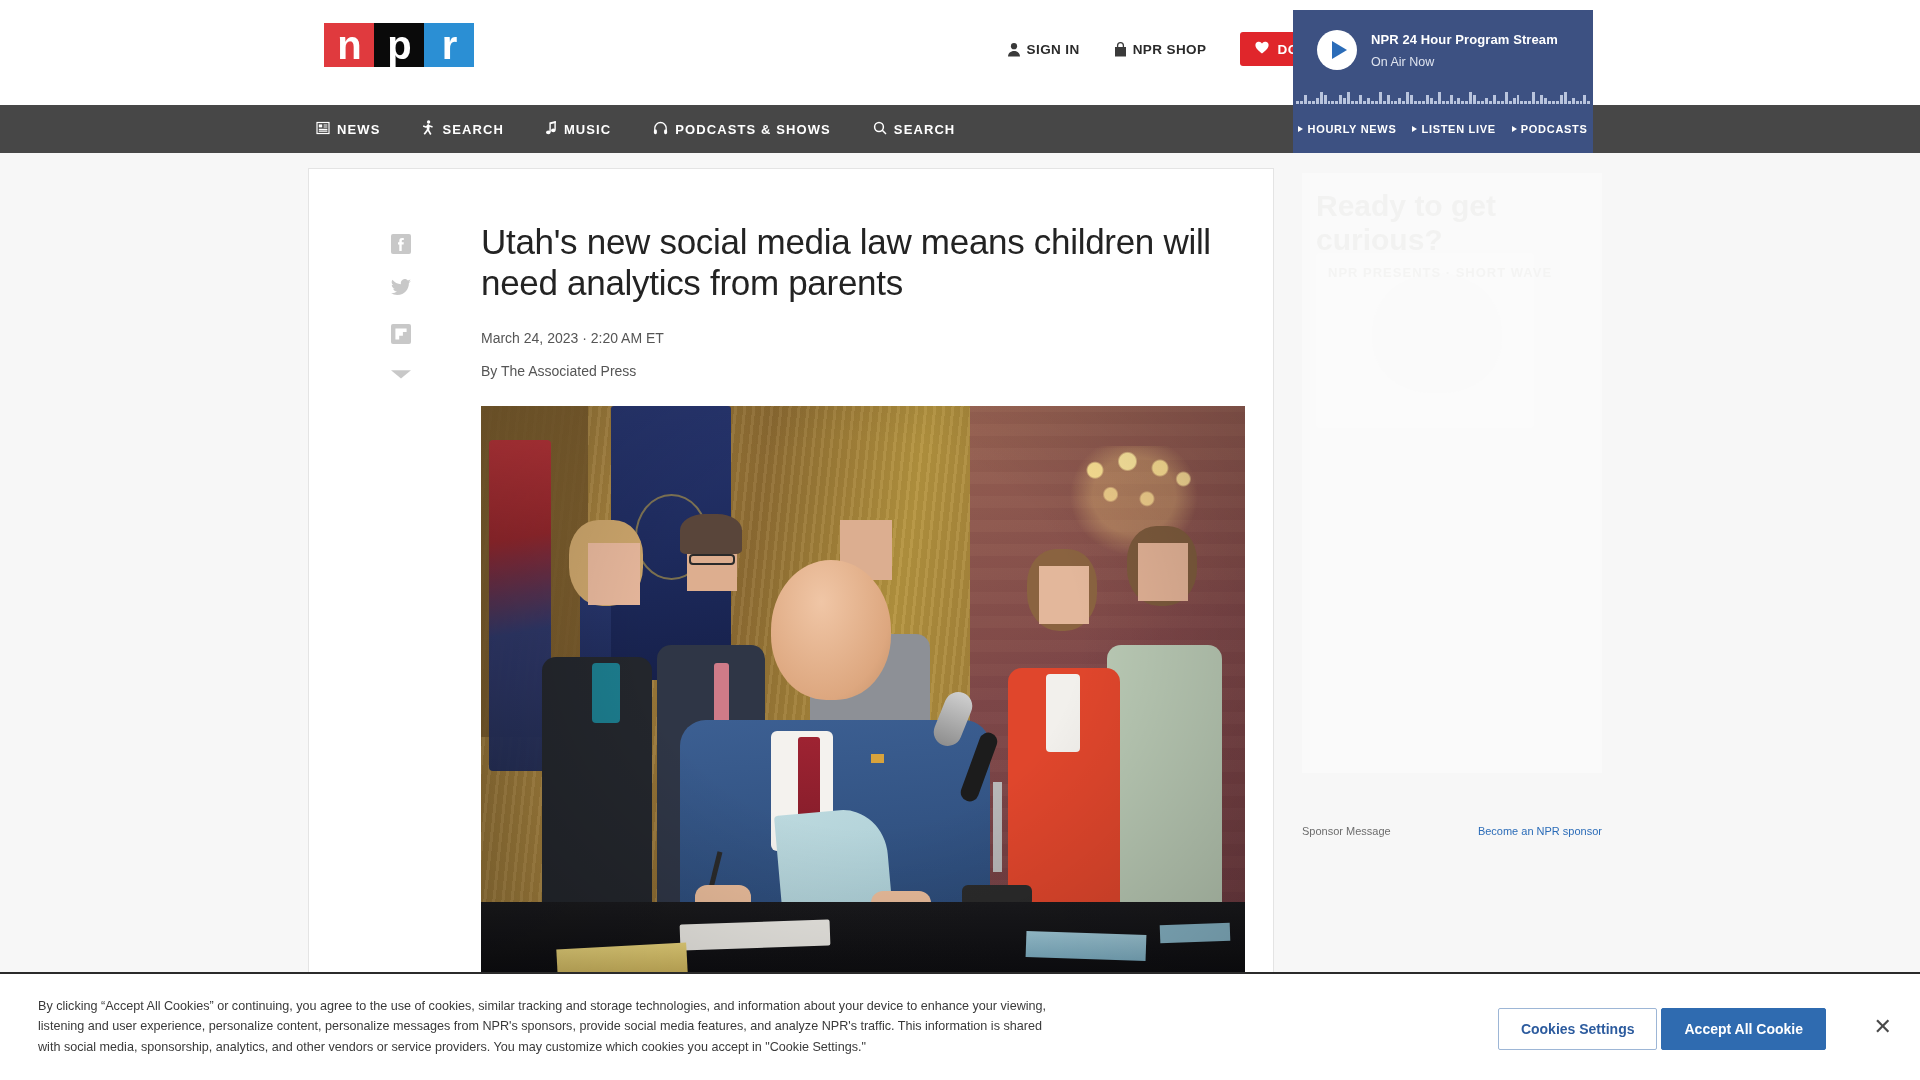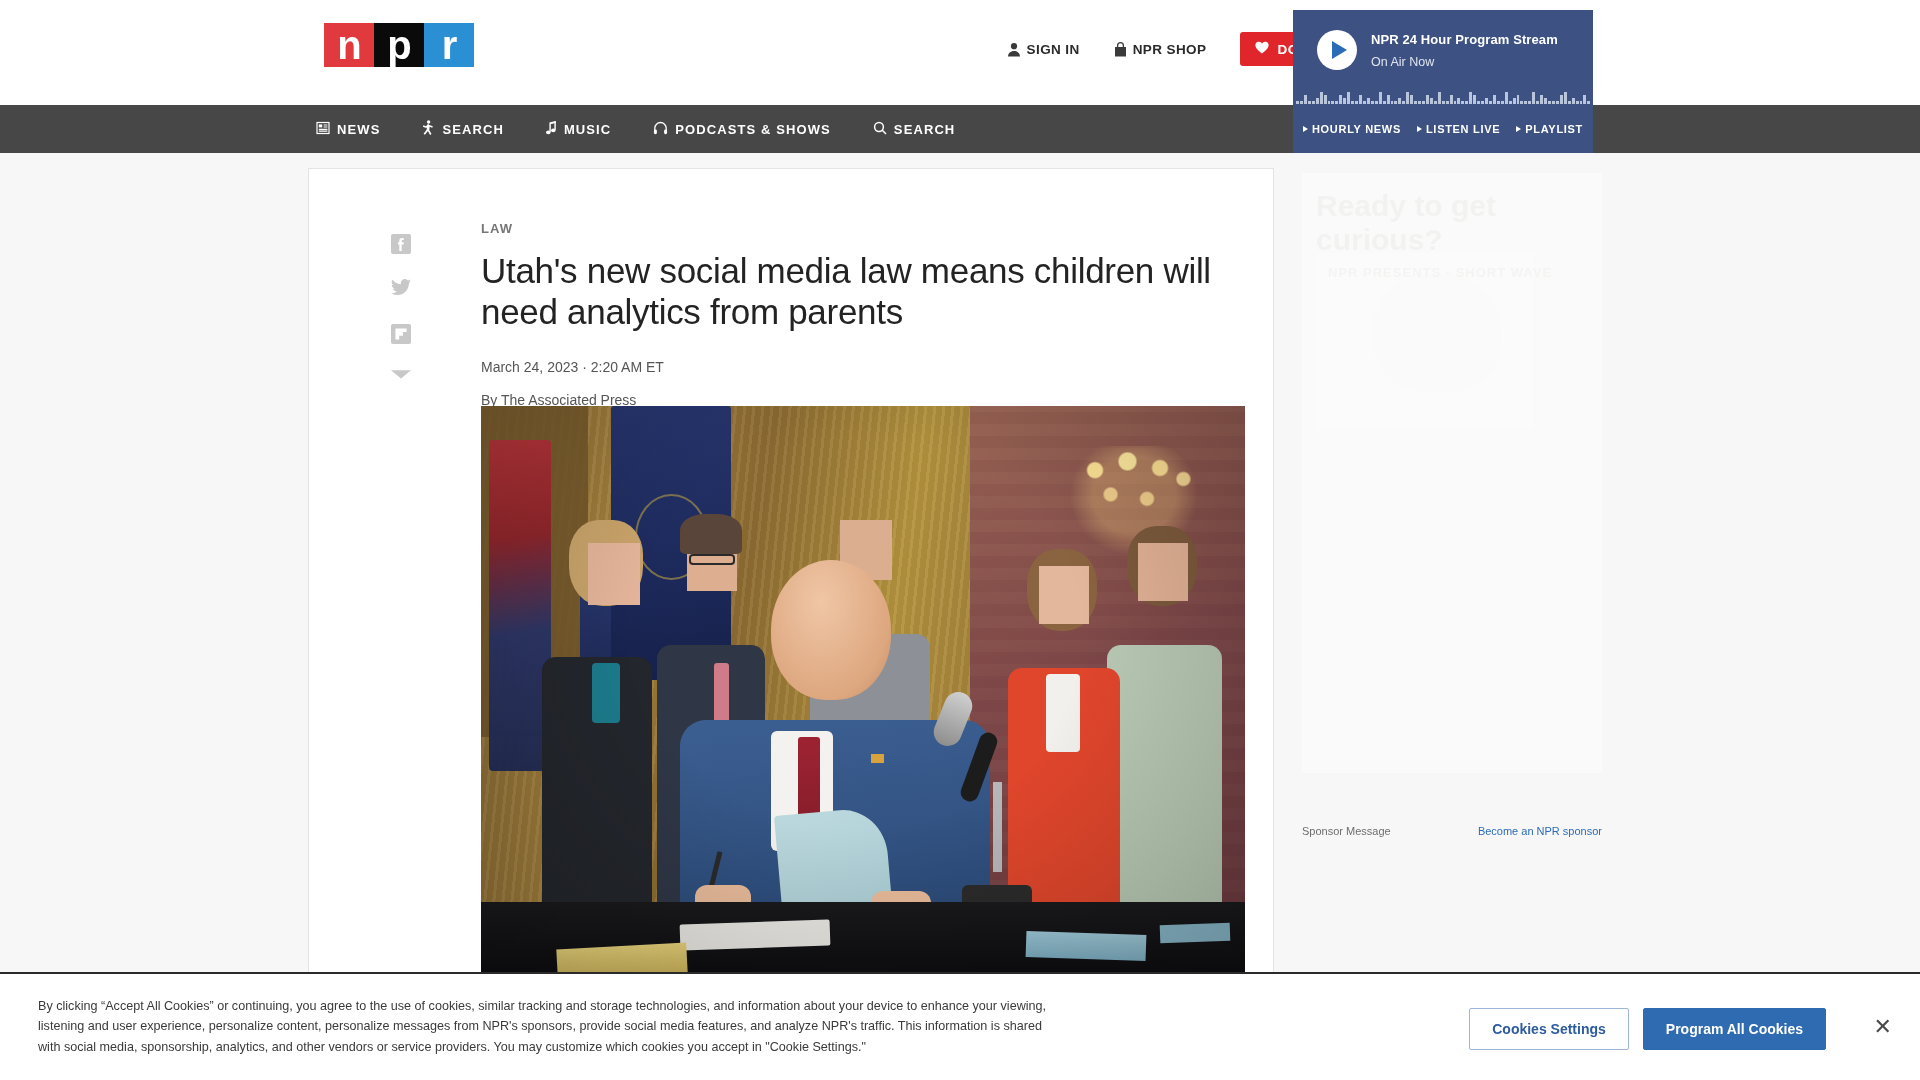--- a/index.html
+++ b/index.html
@@ -552,7 +552,7 @@
     </a>
     <a class="nav-r-item">
       <span class="mini-tri"></span>
-      <span>PLAYLIST</span>
+      <span>PODCASTS</span>
     </a>
   </div>
 </div>

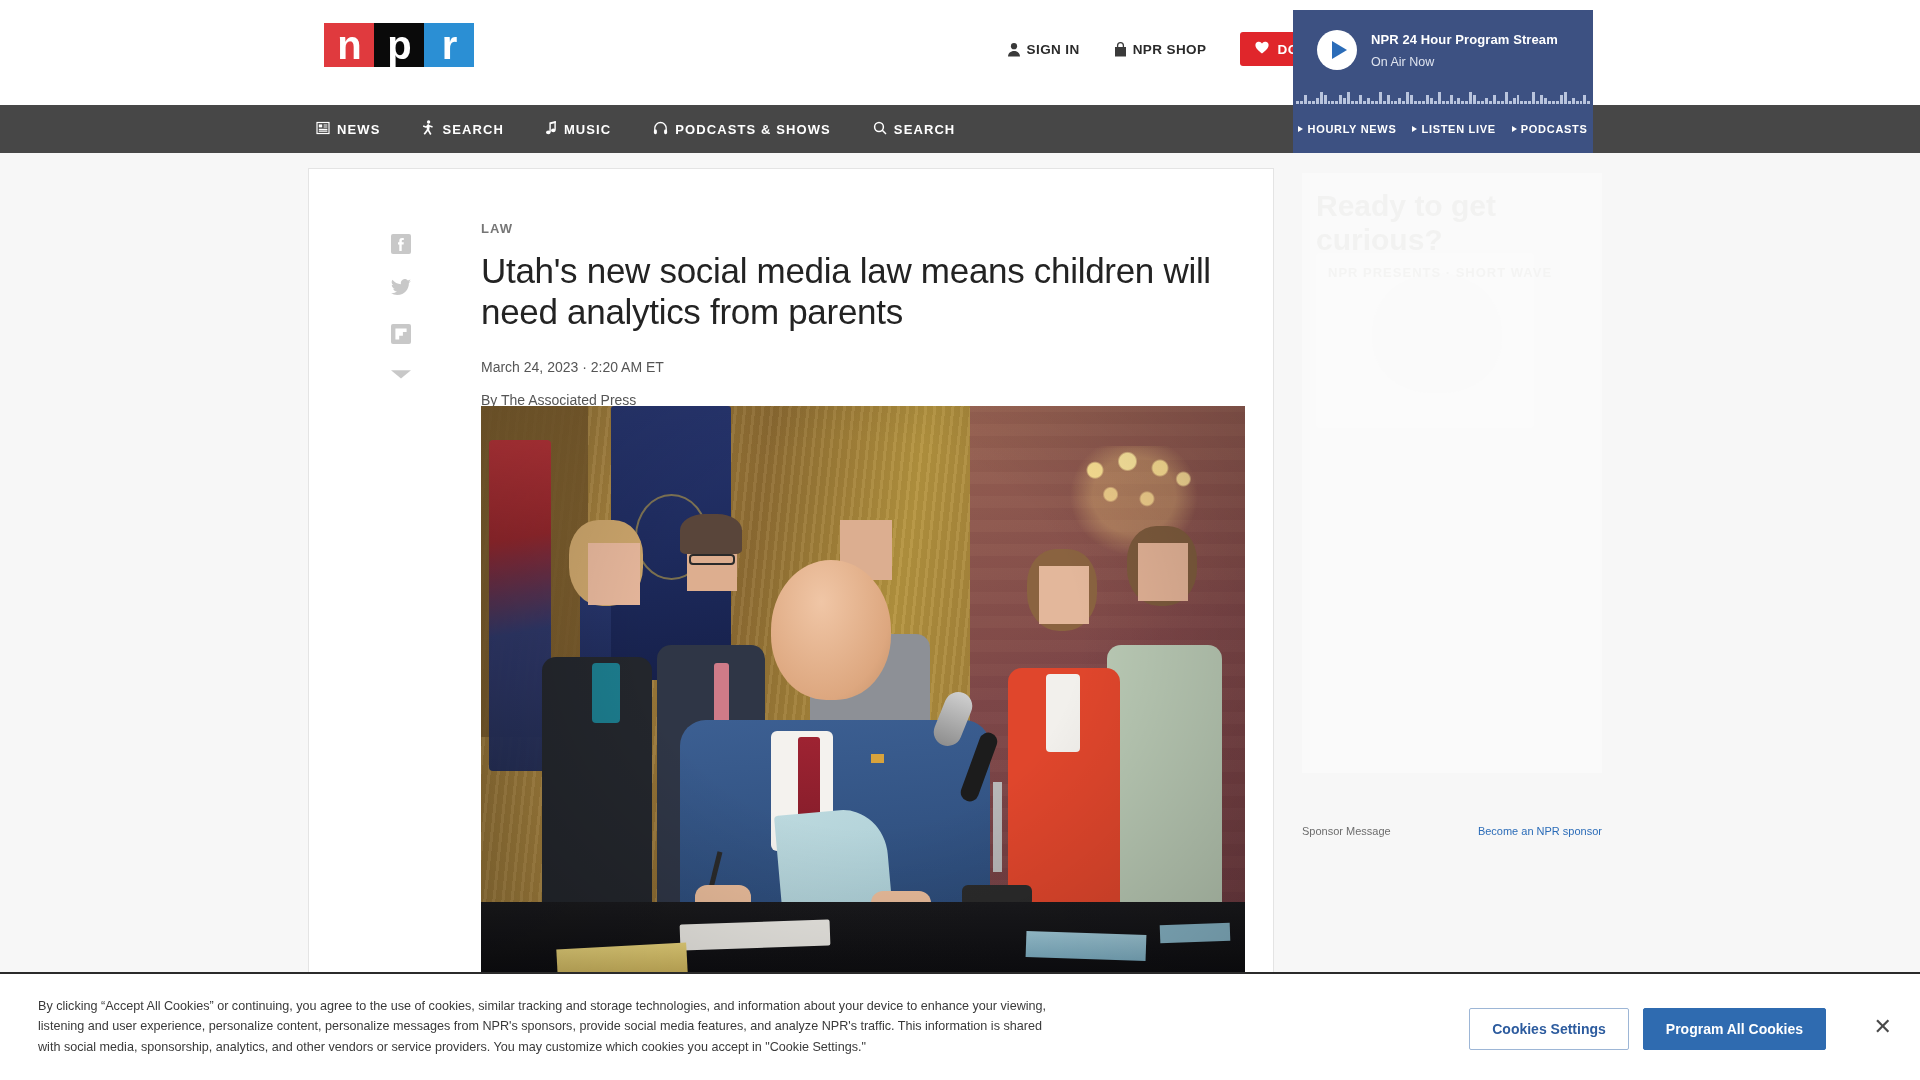--- a/index.html
+++ b/index.html
@@ -588,7 +588,6 @@
     </div>
 
     <div class="article-body">
-      <div class="kicker">LAW</div>
       <h1 class="headline">Utah's new social media law means children will need analytics from parents</h1>
       <div class="pubdate">March 24, 2023 · 2:20 AM ET</div>
       <div class="byline">By The Associated Press</div>

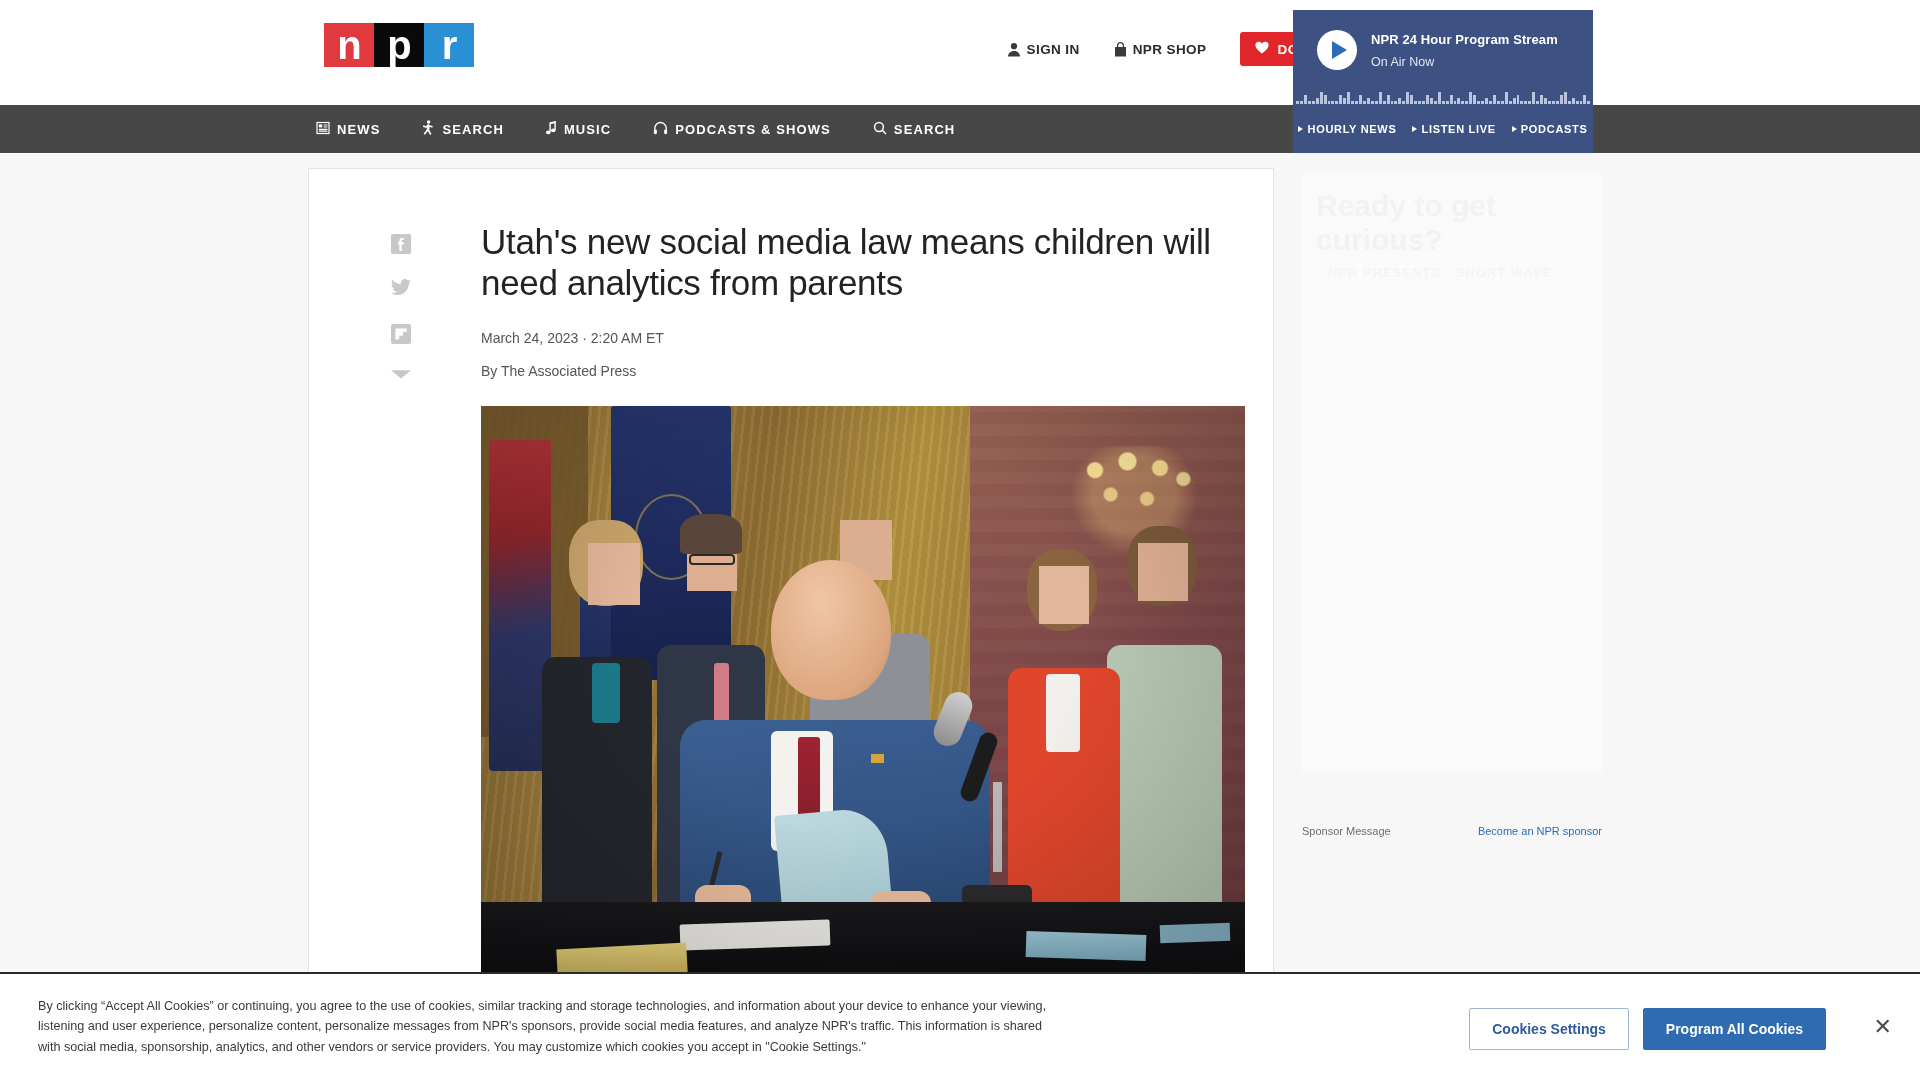--- a/index.html
+++ b/index.html
@@ -331,7 +331,7 @@
   }
   .cookie-actions {
     position: absolute; right: 94px; top: 34px;
-    display: flex; align-items: center; gap: 14px;
+    display: flex; align-items: center; gap: 4px;
   }
   .btn-settings {
     background: #ffffff; color: #2c5b9e;

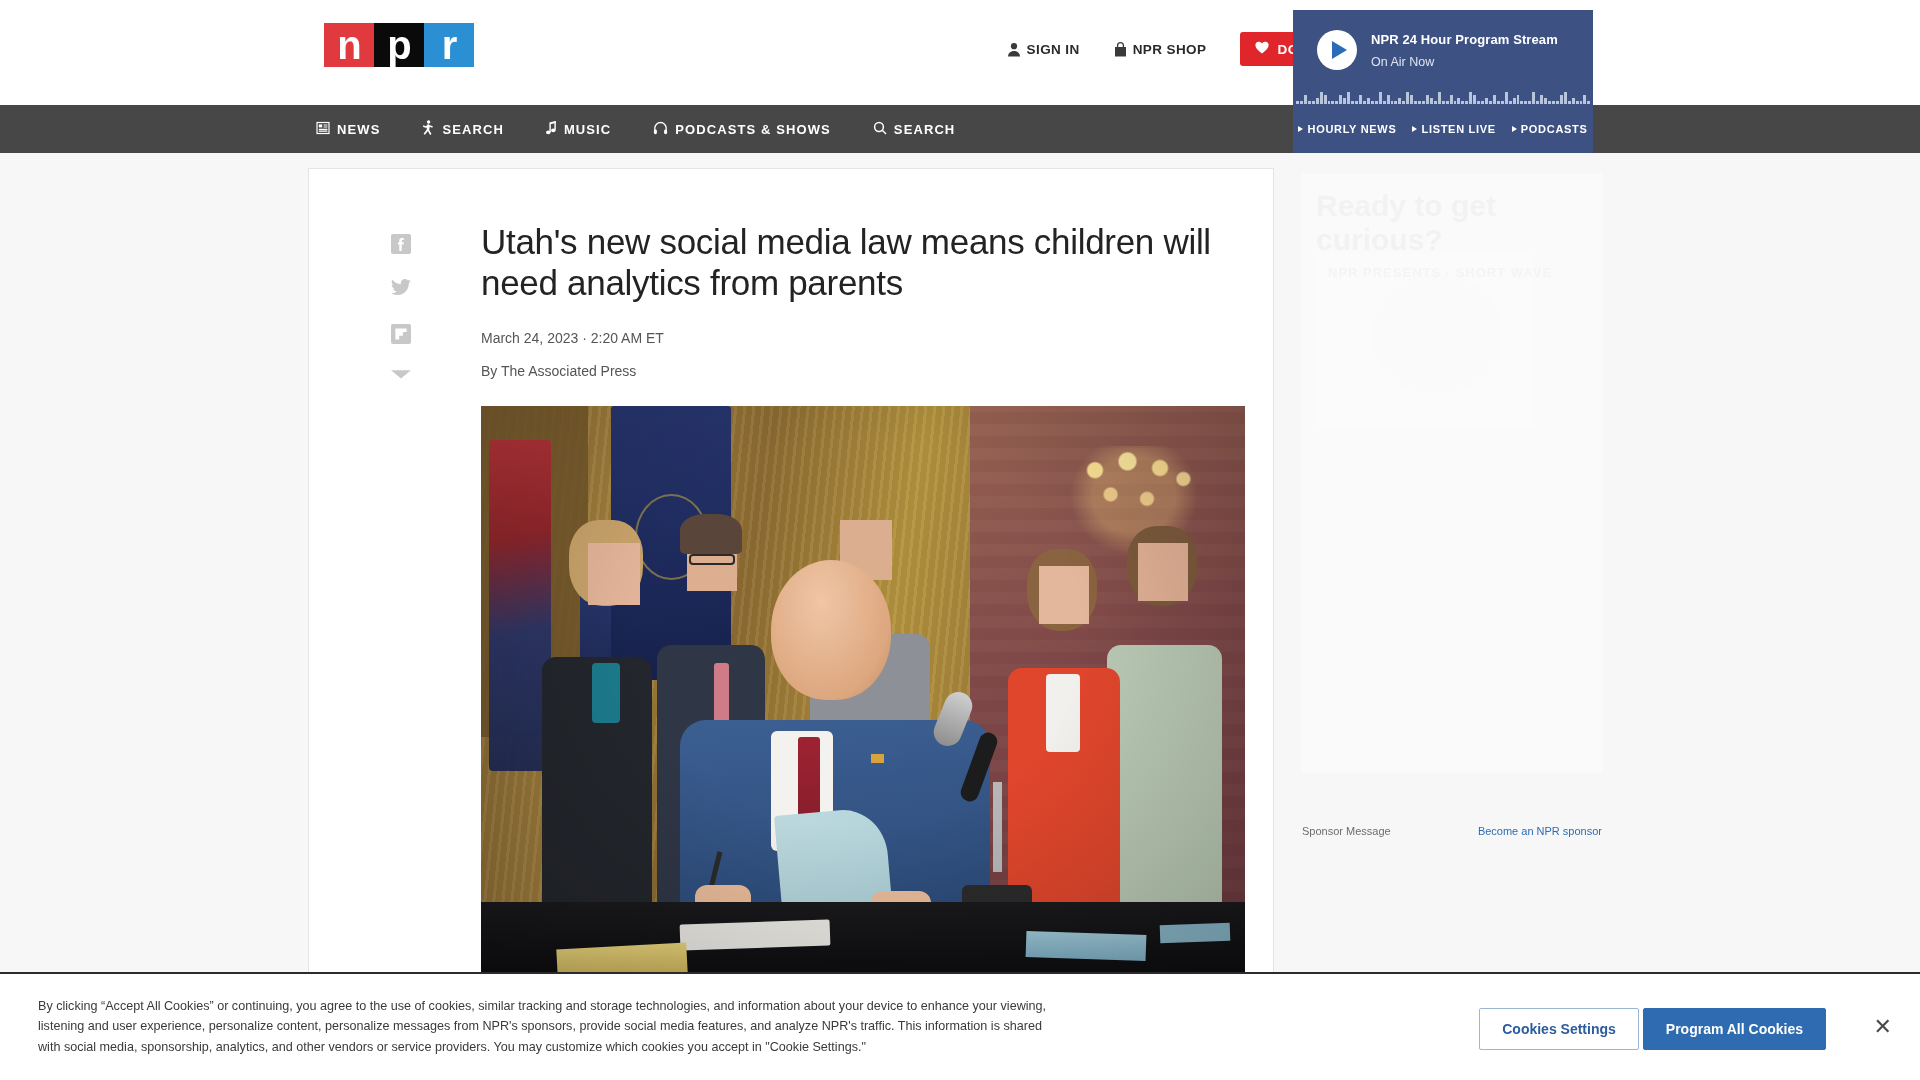--- a/index.html
+++ b/index.html
@@ -667,7 +667,7 @@
   <div class="cookie-text">By clicking “Accept All Cookies” or continuing, you agree to the use of cookies, similar tracking and storage technologies, and information about your device to enhance your viewing, listening and user experience, personalize content, personalize messages from NPR's sponsors, provide social media features, and analyze NPR's traffic. This information is shared with social media, sponsorship, analytics, and other vendors or service providers. You may customize which cookies you accept in "Cookie Settings."</div>
   <div class="cookie-actions">
     <button class="btn-settings">Cookies Settings</button>
-    <button class="btn-accept">Program All Cookies</button>
+    <button class="btn-accept">Accept All Cookie</button>
   </div>
   <button class="cookie-close">✕</button>
 </div>

